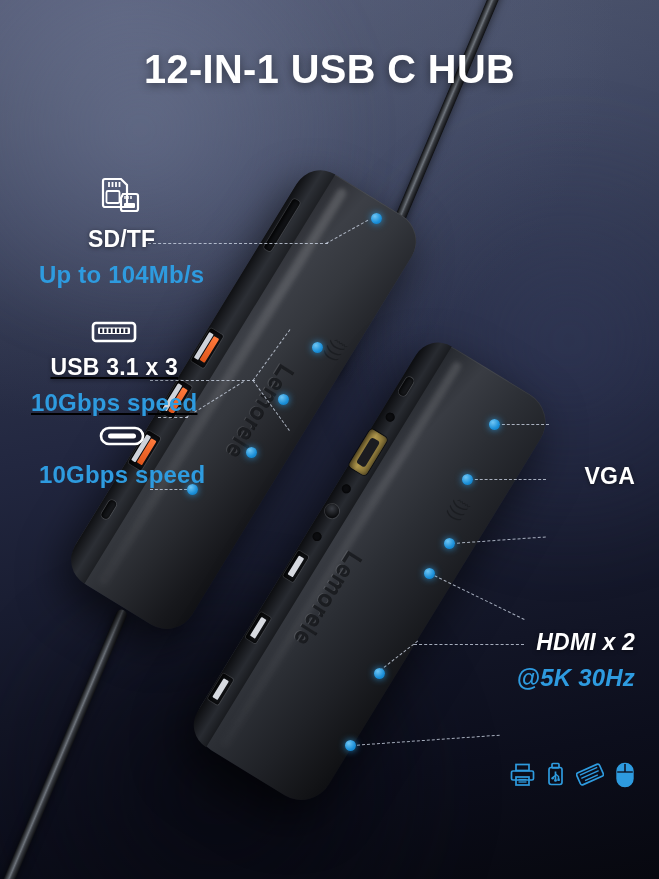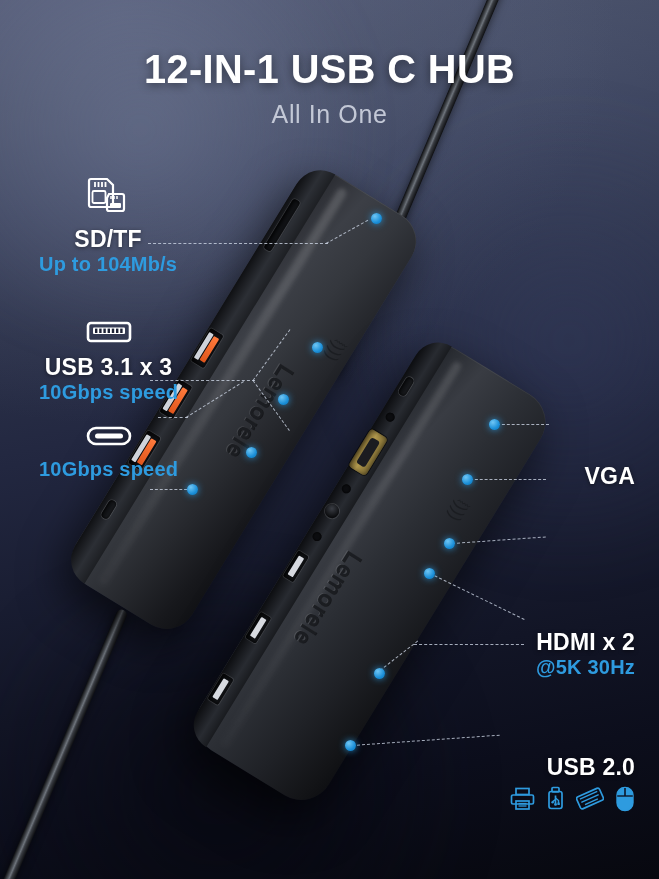--- a/index.html
+++ b/index.html
@@ -189,7 +189,6 @@
   <div class="waves waves-b">⦚)))</div>
 
   <div class="title">12-IN-1 USB C HUB</div>
-  <div class="subtitle">All In One</div>
 
   <div class="leader" style="left:148px;top:243px;width:180px;"></div>
   <div class="leader" style="left:326px;top:243px;width:48px;transform:rotate(-29deg);"></div>

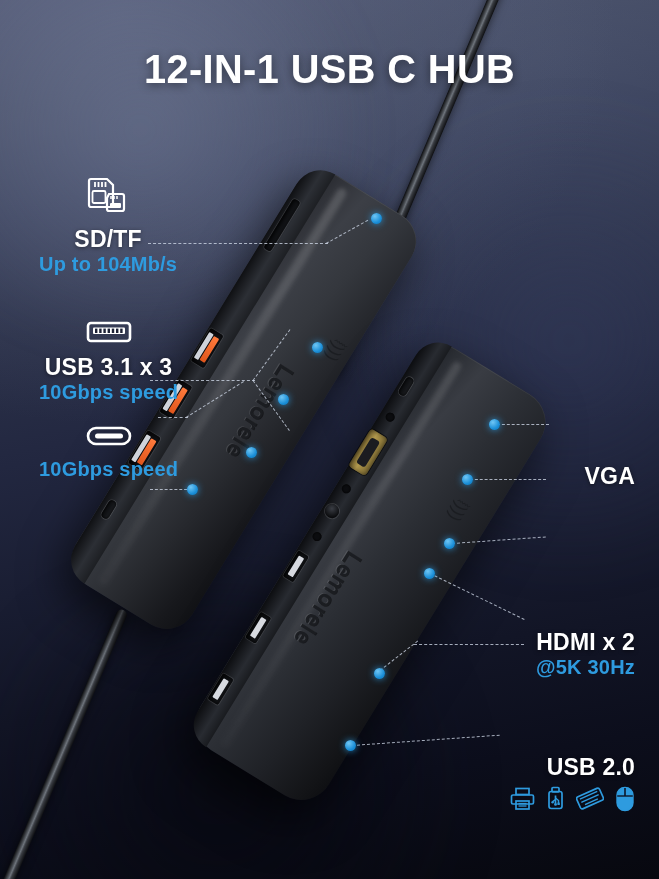--- a/index.html
+++ b/index.html
@@ -36,8 +36,8 @@
   .feat{position:absolute;text-align:center;}
   .feat .name{font-size:23px;font-weight:bold;color:#fff;letter-spacing:.2px;
     text-shadow:0 1px 4px rgba(0,0,0,.5);line-height:1.06;white-space:nowrap;}
-  .feat .sub{font-size:20px;font-weight:bold;color:#2e9bdf;letter-spacing:.2px;
-    line-height:1.15;margin-top:2px;white-space:nowrap;}
+  .feat .sub{font-size:24px;font-weight:bold;color:#2e9bdf;letter-spacing:.2px;
+    line-height:1.15;margin-top:10px;white-space:nowrap;}
   .feat.right{text-align:right;}
   .feat .ico{display:block;margin-bottom:7px;}
 

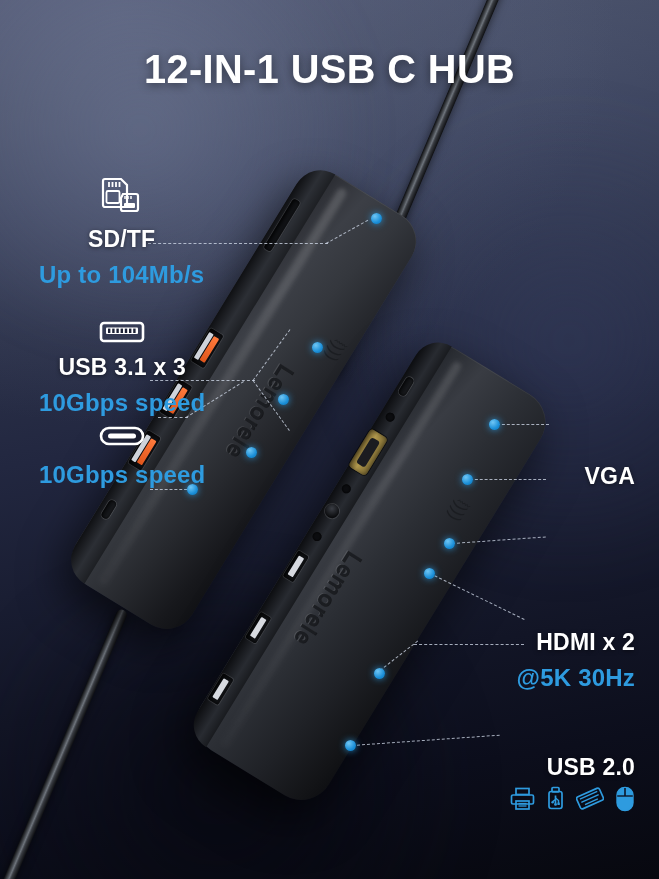--- a/index.html
+++ b/index.html
@@ -248,7 +248,7 @@
     <div class="sub">Up to 104Mb/s</div>
   </div>
 
-  <div class="feat" style="left:39px;top:320px;">
+  <div class="feat" style="left:31px;top:320px;text-decoration:underline;">
     <span class="ico">
       <svg width="46" height="24" viewBox="0 0 46 24">
         <rect x="2" y="3" width="42" height="18" rx="3" fill="none" stroke="#fff" stroke-width="2.6"></rect>

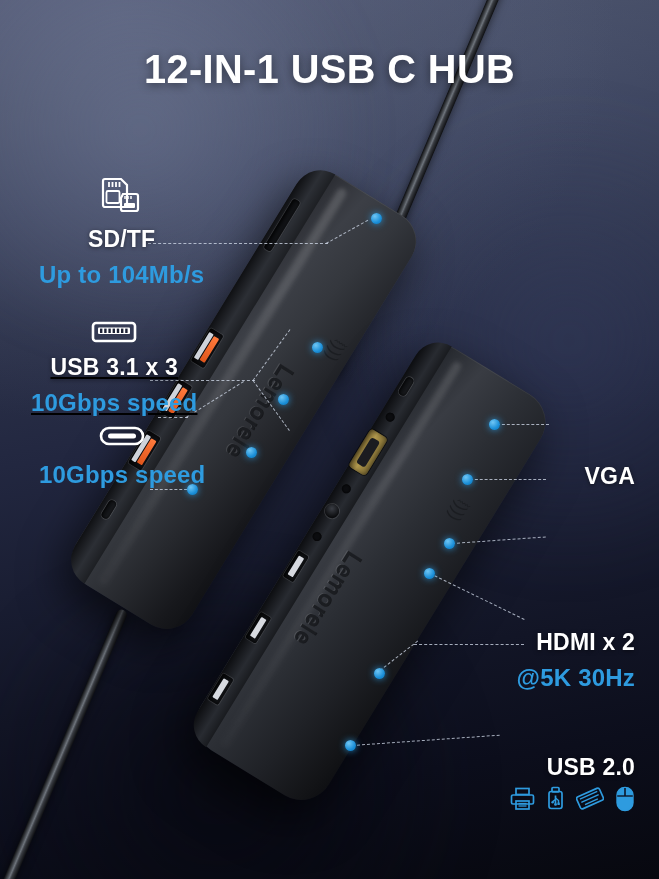--- a/index.html
+++ b/index.html
@@ -284,7 +284,7 @@
   </div>
 
 
-  <div class="feat right" style="right:24px;top:630px;">
+  <div class="feat right" style="right:24px;top:630px;font-style:italic;">
     <div class="name">HDMI x 2</div>
     <div class="sub">@5K 30Hz</div>
   </div>

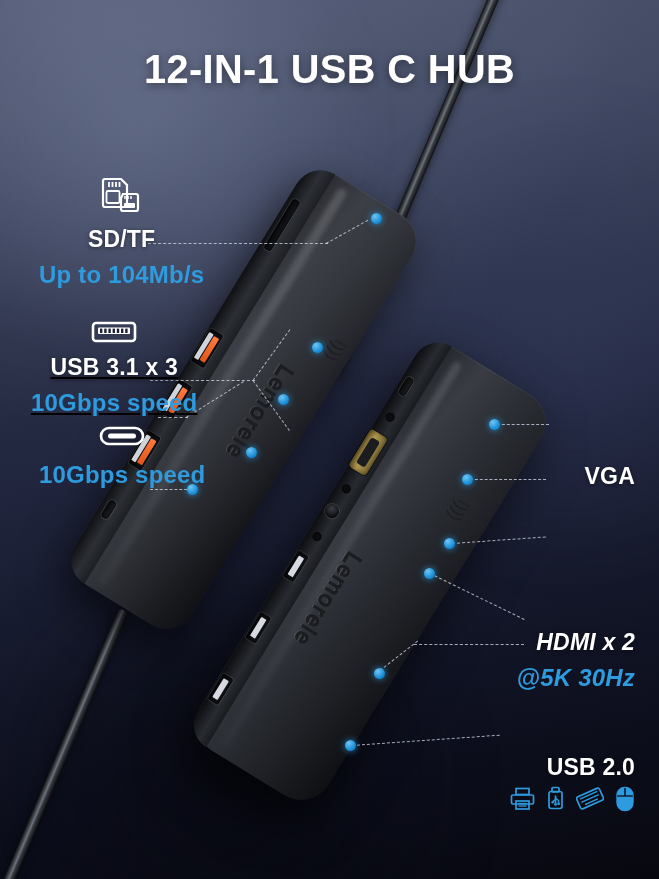--- a/index.html
+++ b/index.html
@@ -290,7 +290,6 @@
   </div>
 
   <div class="feat right" style="right:24px;top:755px;">
-    <div class="name">USB 2.0</div>
     <div class="u2icons">
       <span>
         <svg width="25" height="25" viewBox="0 0 25 25">

